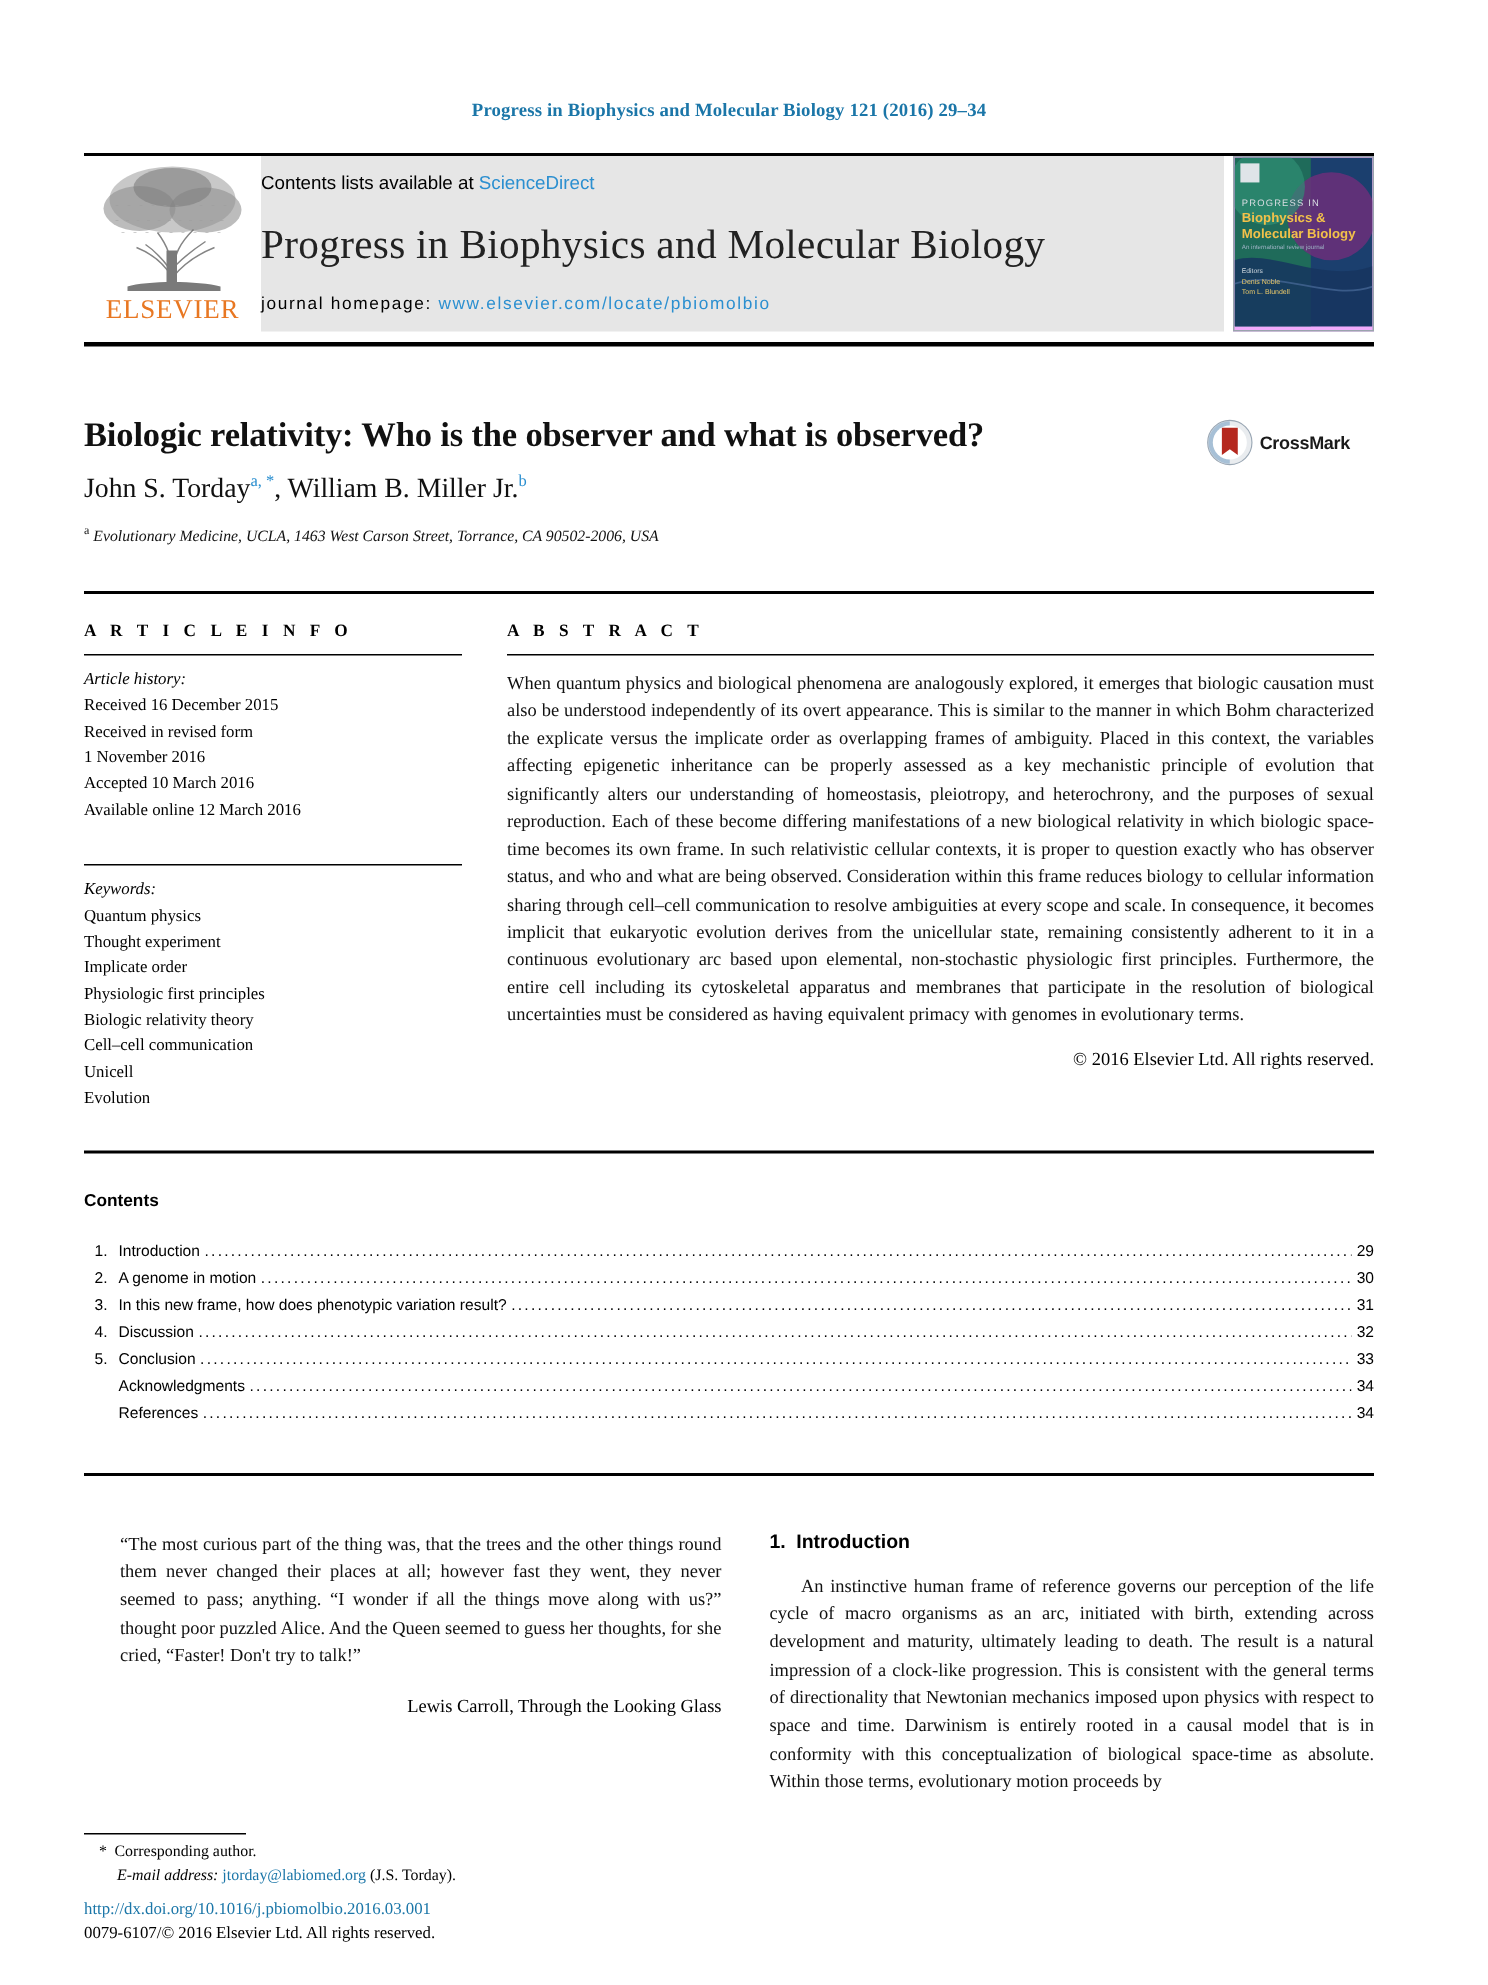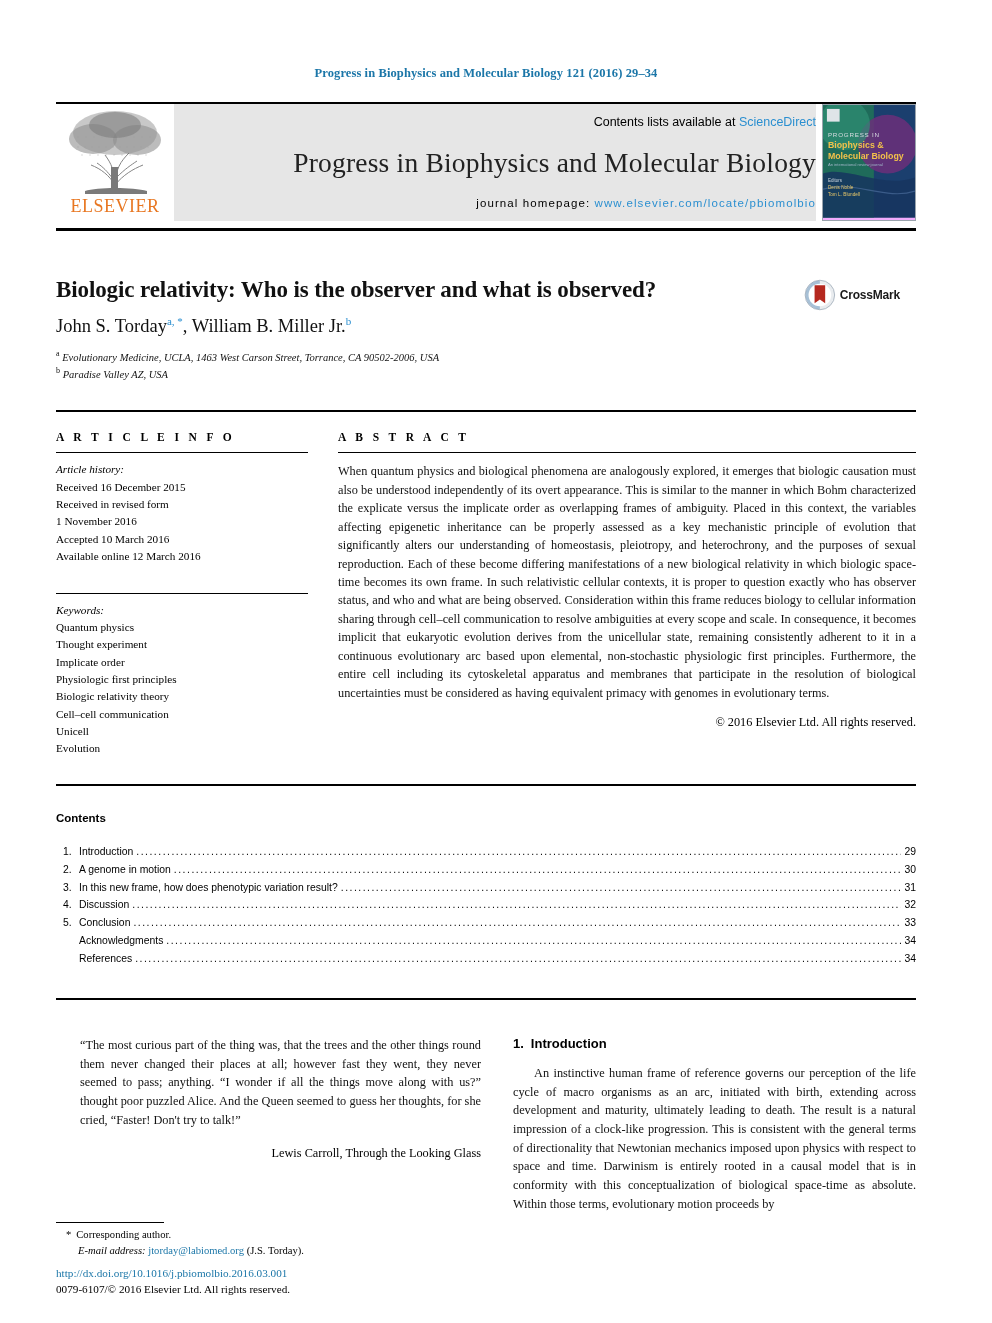--- a/index.html
+++ b/index.html
@@ -66,7 +66,7 @@
     display: flex;
     flex-direction: column;
     justify-content: space-between;
-    align-items: flex-end;
+    align-items: flex-start;
     padding: 11px 0 12px 0;
     box-sizing: border-box;
   }

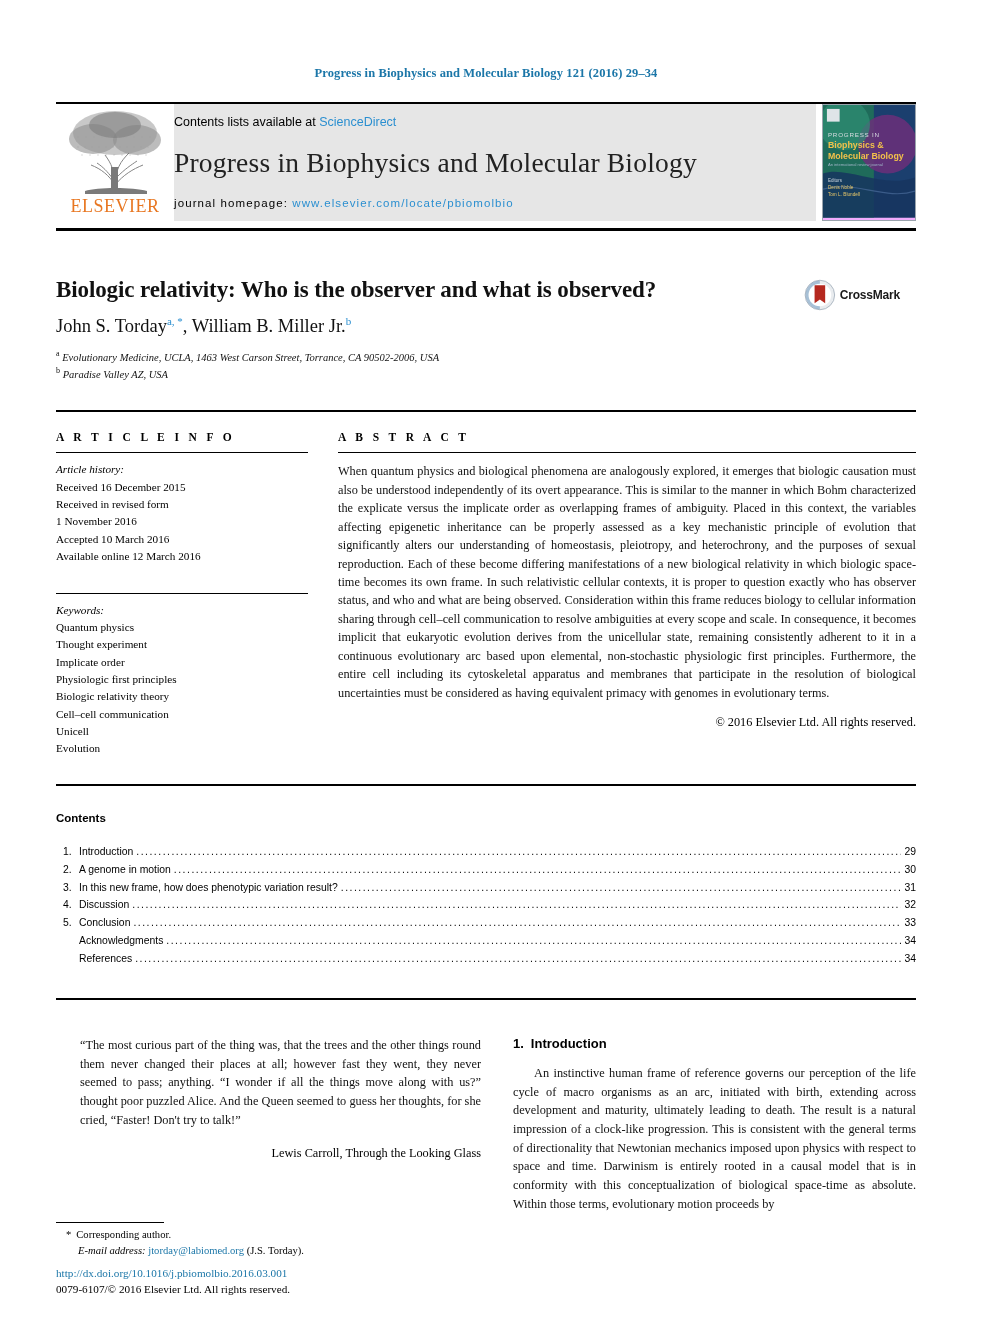--- a/index.html
+++ b/index.html
@@ -360,7 +360,6 @@
 
     <div class="affil">
       <div><sup>a</sup> <span>Evolutionary Medicine, UCLA, 1463 West Carson Street, Torrance, CA 90502-2006, USA</span></div>
-      <div><sup>b</sup> <span>Paradise Valley AZ, USA</span></div>
     </div>
 
     <div class="crossmark">

